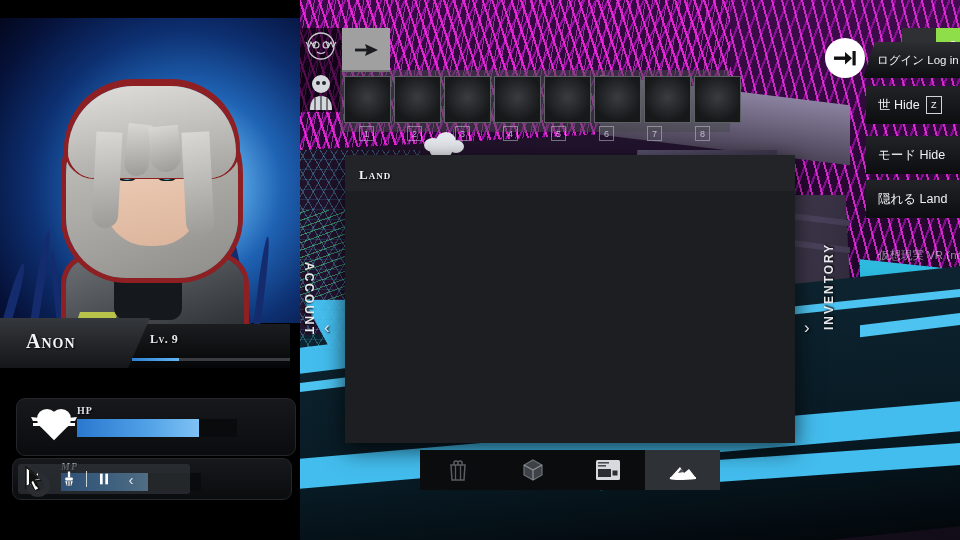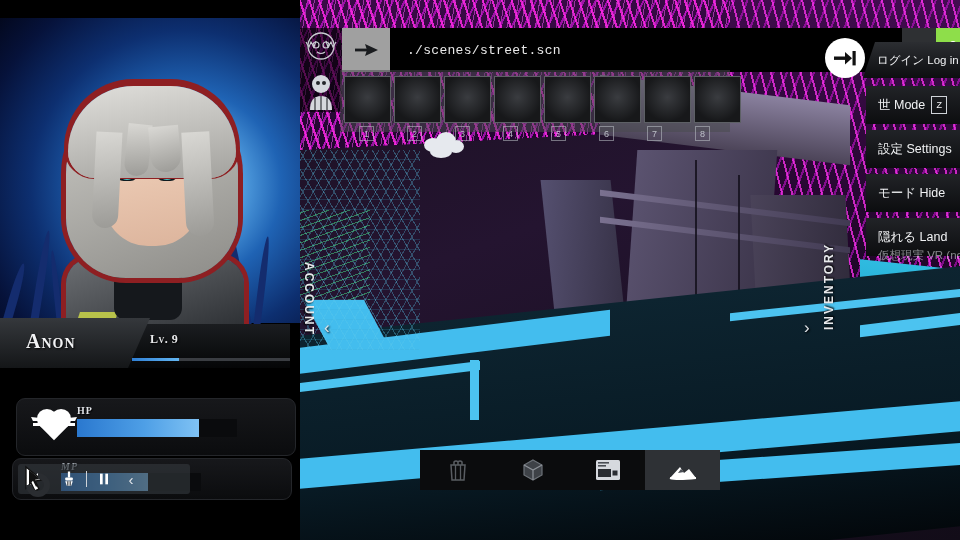--- a/index.html
+++ b/index.html
@@ -359,9 +359,6 @@
         <rect x="2" y="6.6" width="12" height="2.8" fill="#1a1c1f"></rect>
       </svg>
     </div>
-    <div class="pathfield">
-      <div class="pathtext" title="./scenes/">./scenes/street.scn</div>
-    </div>
     <div class="statusicons">
       <div class="sicon dark">
         <svg width="20" height="16" viewBox="0 0 20 16">

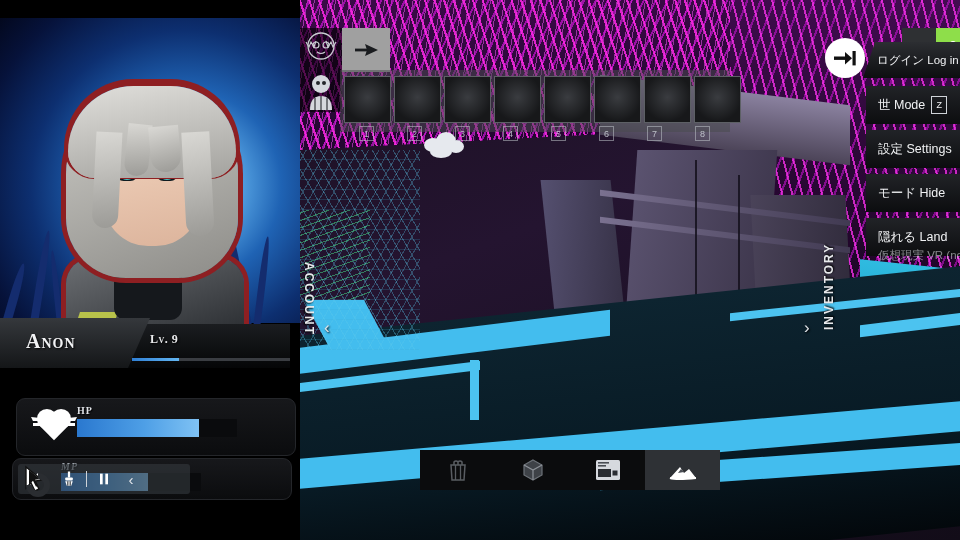--- a/index.html
+++ b/index.html
@@ -469,7 +469,7 @@
 
   <div class="menu" id="menu">
       <div class="mitem">
-        <span>世 Mode</span>
+        <span>世 Hide</span>
         <i class="kbd" style="font-style: normal;">Z</i>
       </div>
       <div class="mgap"></div>

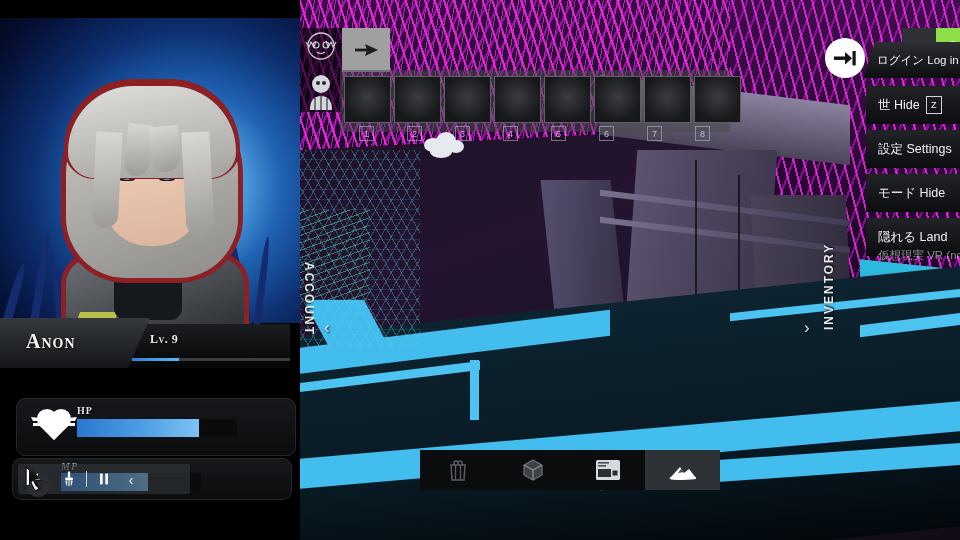--- a/index.html
+++ b/index.html
@@ -473,9 +473,6 @@
         <i class="kbd" style="font-style: normal;">Z</i>
       </div>
       <div class="mgap"></div>
-      <div class="mitem">
-        <span>設定 Settings</span>
-      </div>
       <div class="mgap"></div>
       <div class="mitem">
         <span>モード Hide</span>

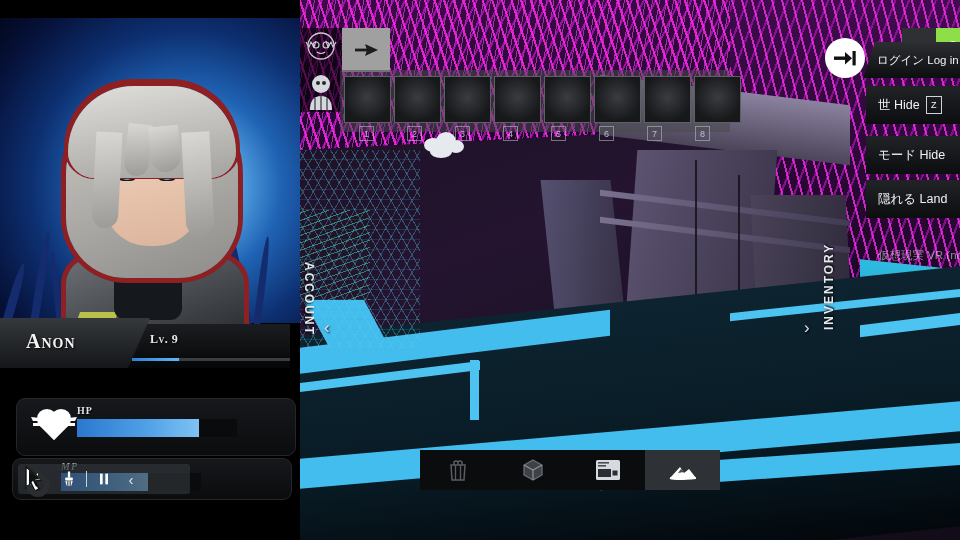--- a/index.html
+++ b/index.html
@@ -418,6 +418,10 @@
       </div>
   </div>
 
+  <div class="panel">
+    <div class="panel-title">Land</div>
+    <div class="panel-body"></div>
+  </div>
 
   <div class="rail rail-account">ACCOUNT</div>
   <div class="chev" style="left:324px;top:318px;">‹</div>

